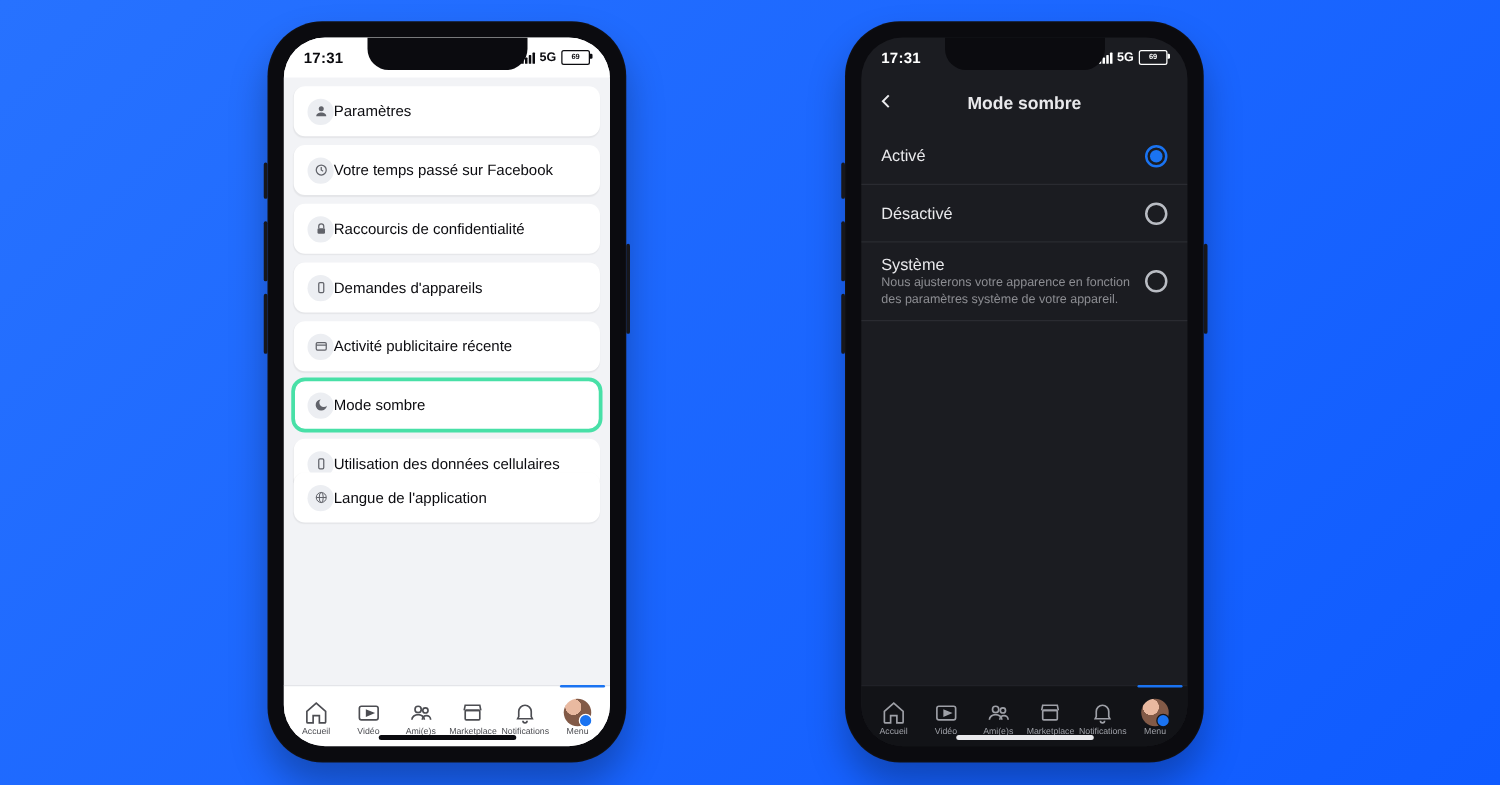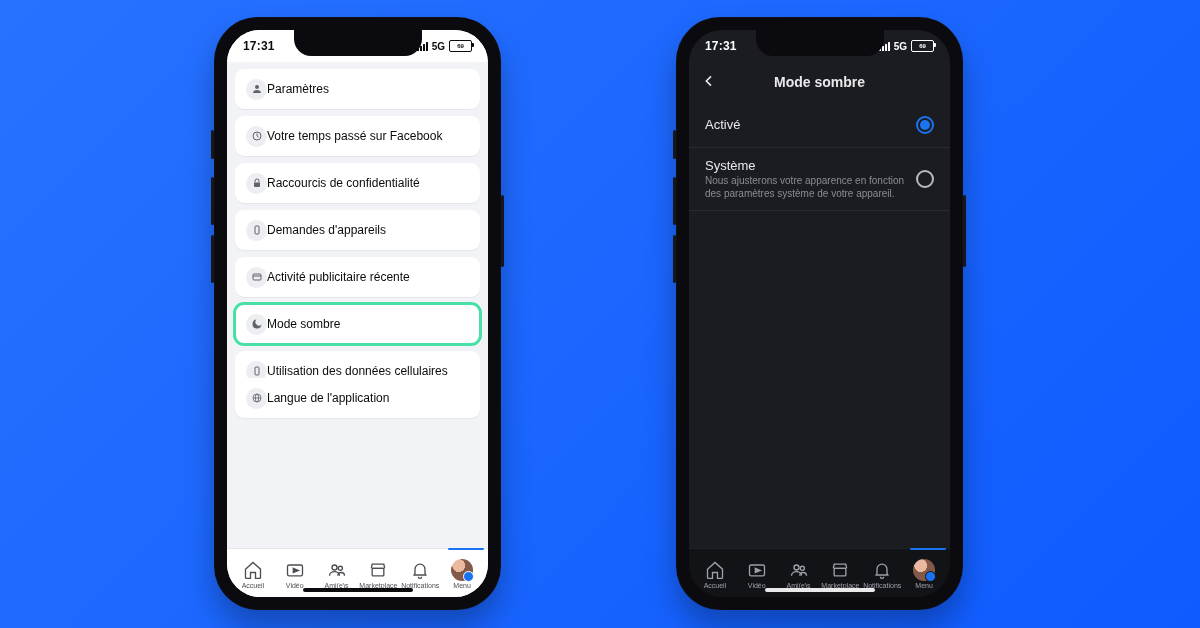--- a/index.html
+++ b/index.html
@@ -346,6 +346,10 @@
           <span class="radio"></span>
         </div>
         <div class="radio-row">
+          <span>Désactivé</span>
+          <span class="radio"></span>
+        </div>
+        <div class="radio-row">
           <div class="radio-col">
             <span>Système</span>
             <span class="radio-sub">Nous ajusterons votre apparence en fonction des paramètres système de votre appareil.</span>

